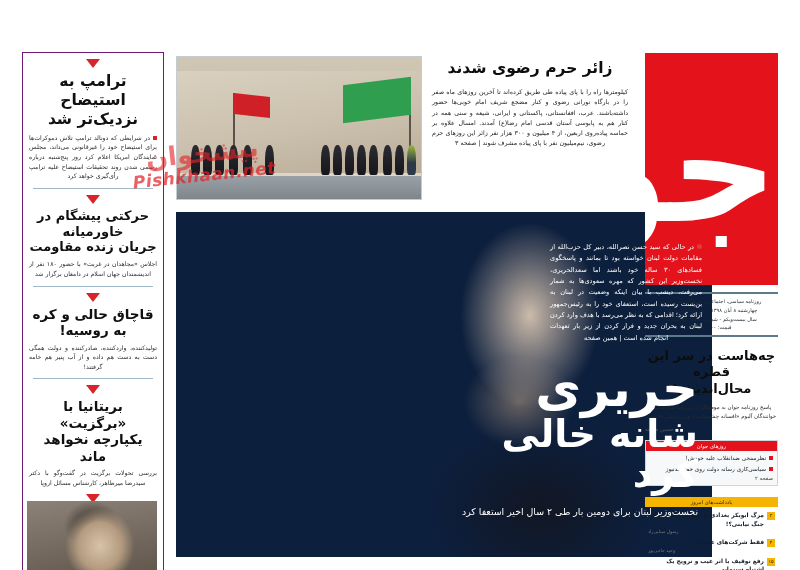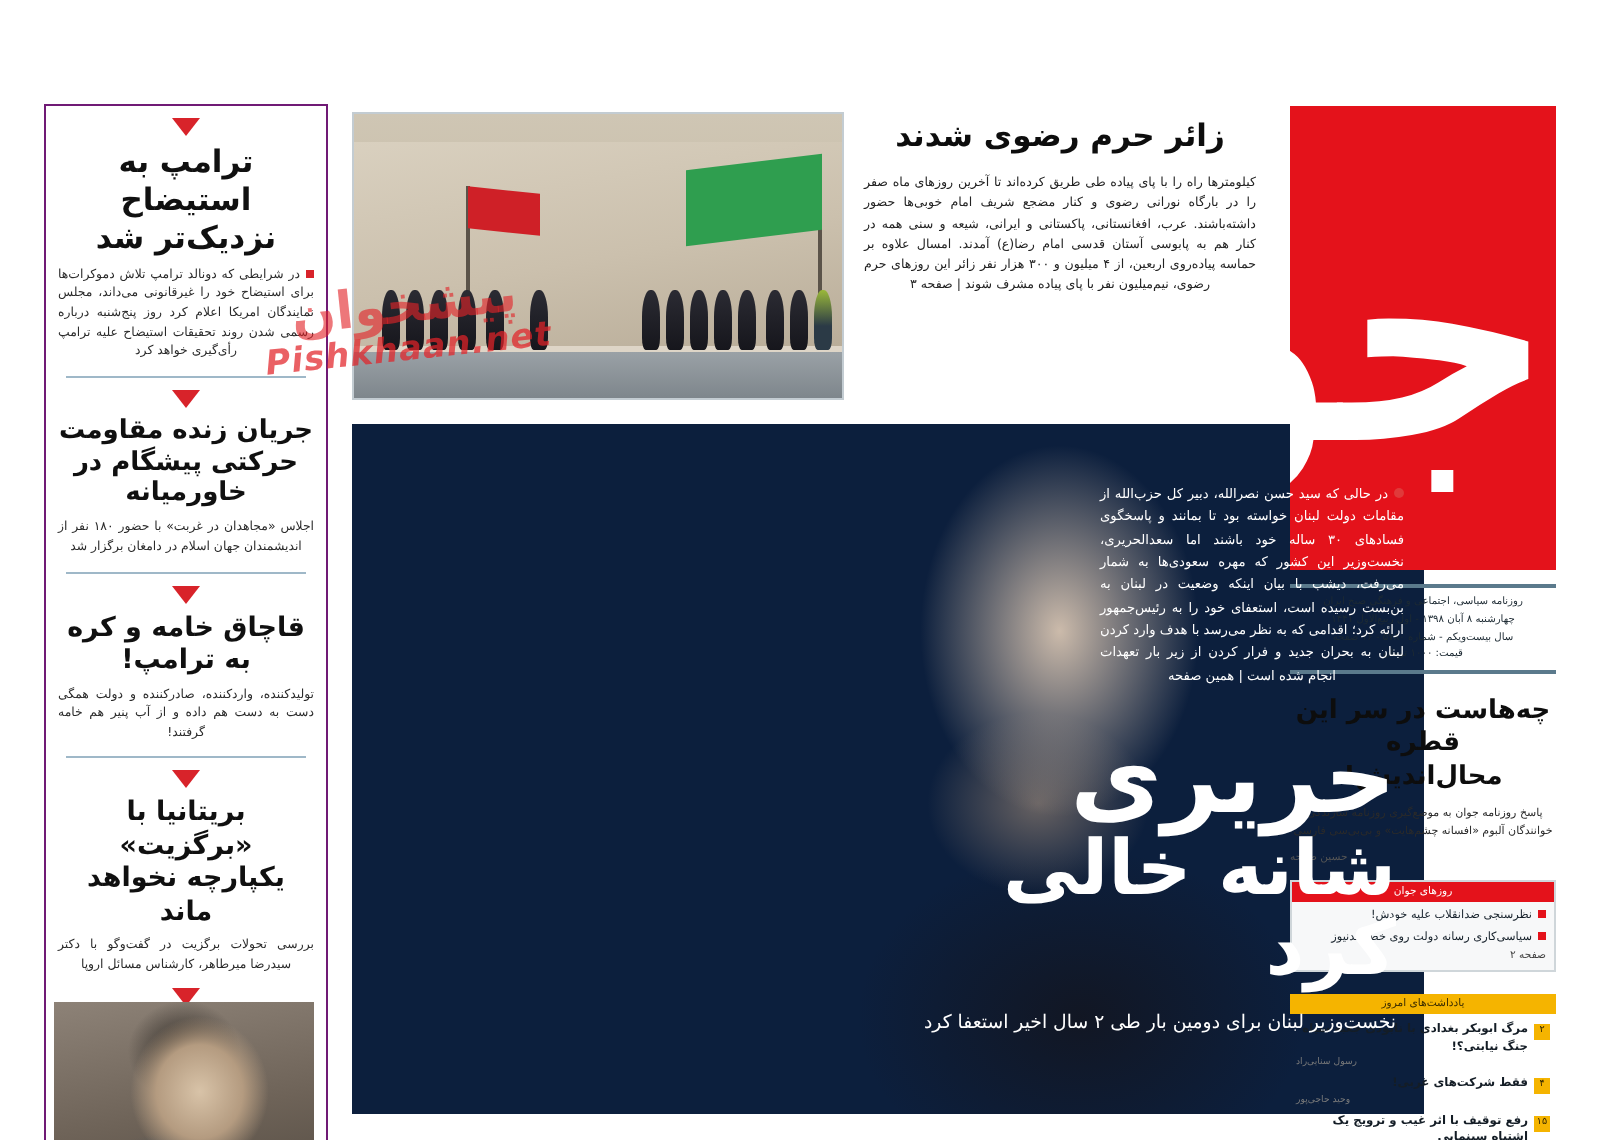--- a/index.html
+++ b/index.html
@@ -399,8 +399,8 @@
 
     <div style="margin-top:4px">
       <div class="lhead rtl" style="font-size:13px">
+        <div>حرکتی پیشگام در خاورمیانه</div>
         <div>جریان زنده مقاومت</div>
-        <div>حرکتی پیشگام در خاورمیانه</div>
       </div>
       <div class="ldeck rtl">اجلاس «مجاهدان در غربت» با حضور ۱۸۰ نفر از اندیشمندان جهان اسلام در دامغان برگزار شد</div>
     </div>

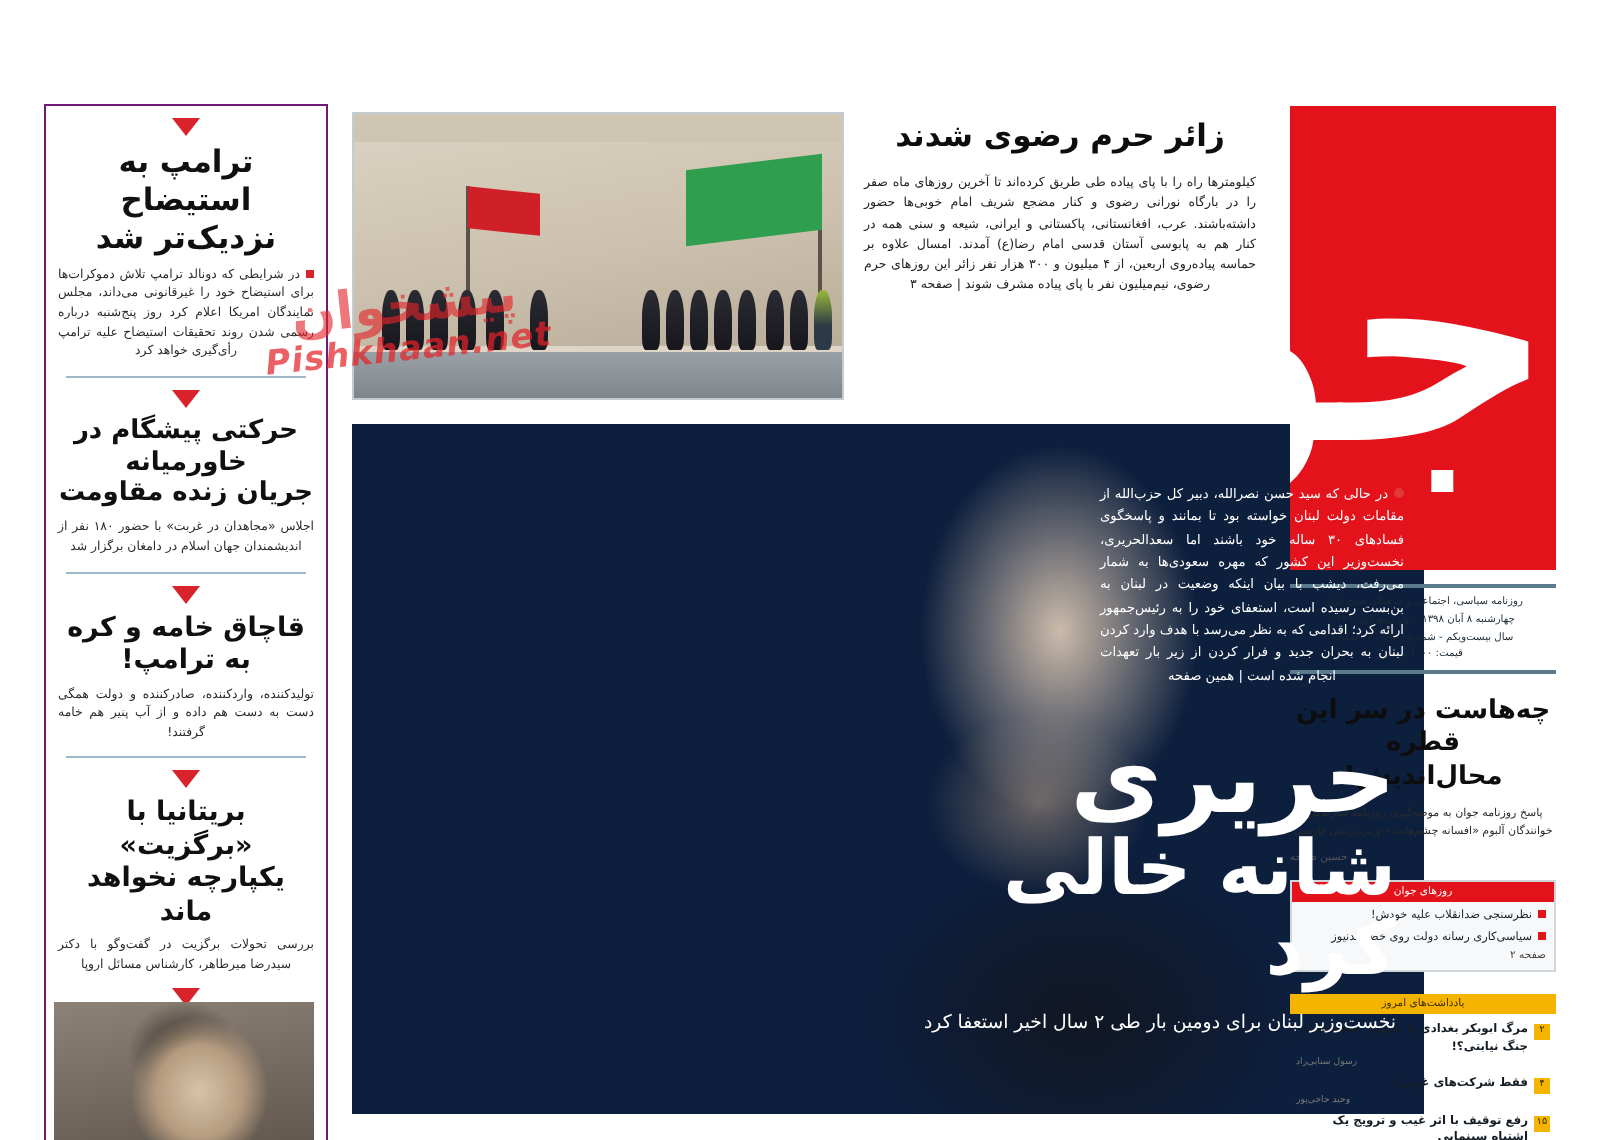--- a/index.html
+++ b/index.html
@@ -410,7 +410,7 @@
 
     <div style="margin-top:4px">
       <div class="lhead rtl" style="font-size:13.5px">
-        <div>قاچاق خامه و کره به ترامپ!</div>
+        <div>قاچاق حالی و کره به روسیه!</div>
       </div>
       <div class="ldeck rtl">تولیدکننده، واردکننده، صادرکننده و دولت همگی دست به دست هم داده و از آب پنیر هم خامه گرفتند!</div>
     </div>

